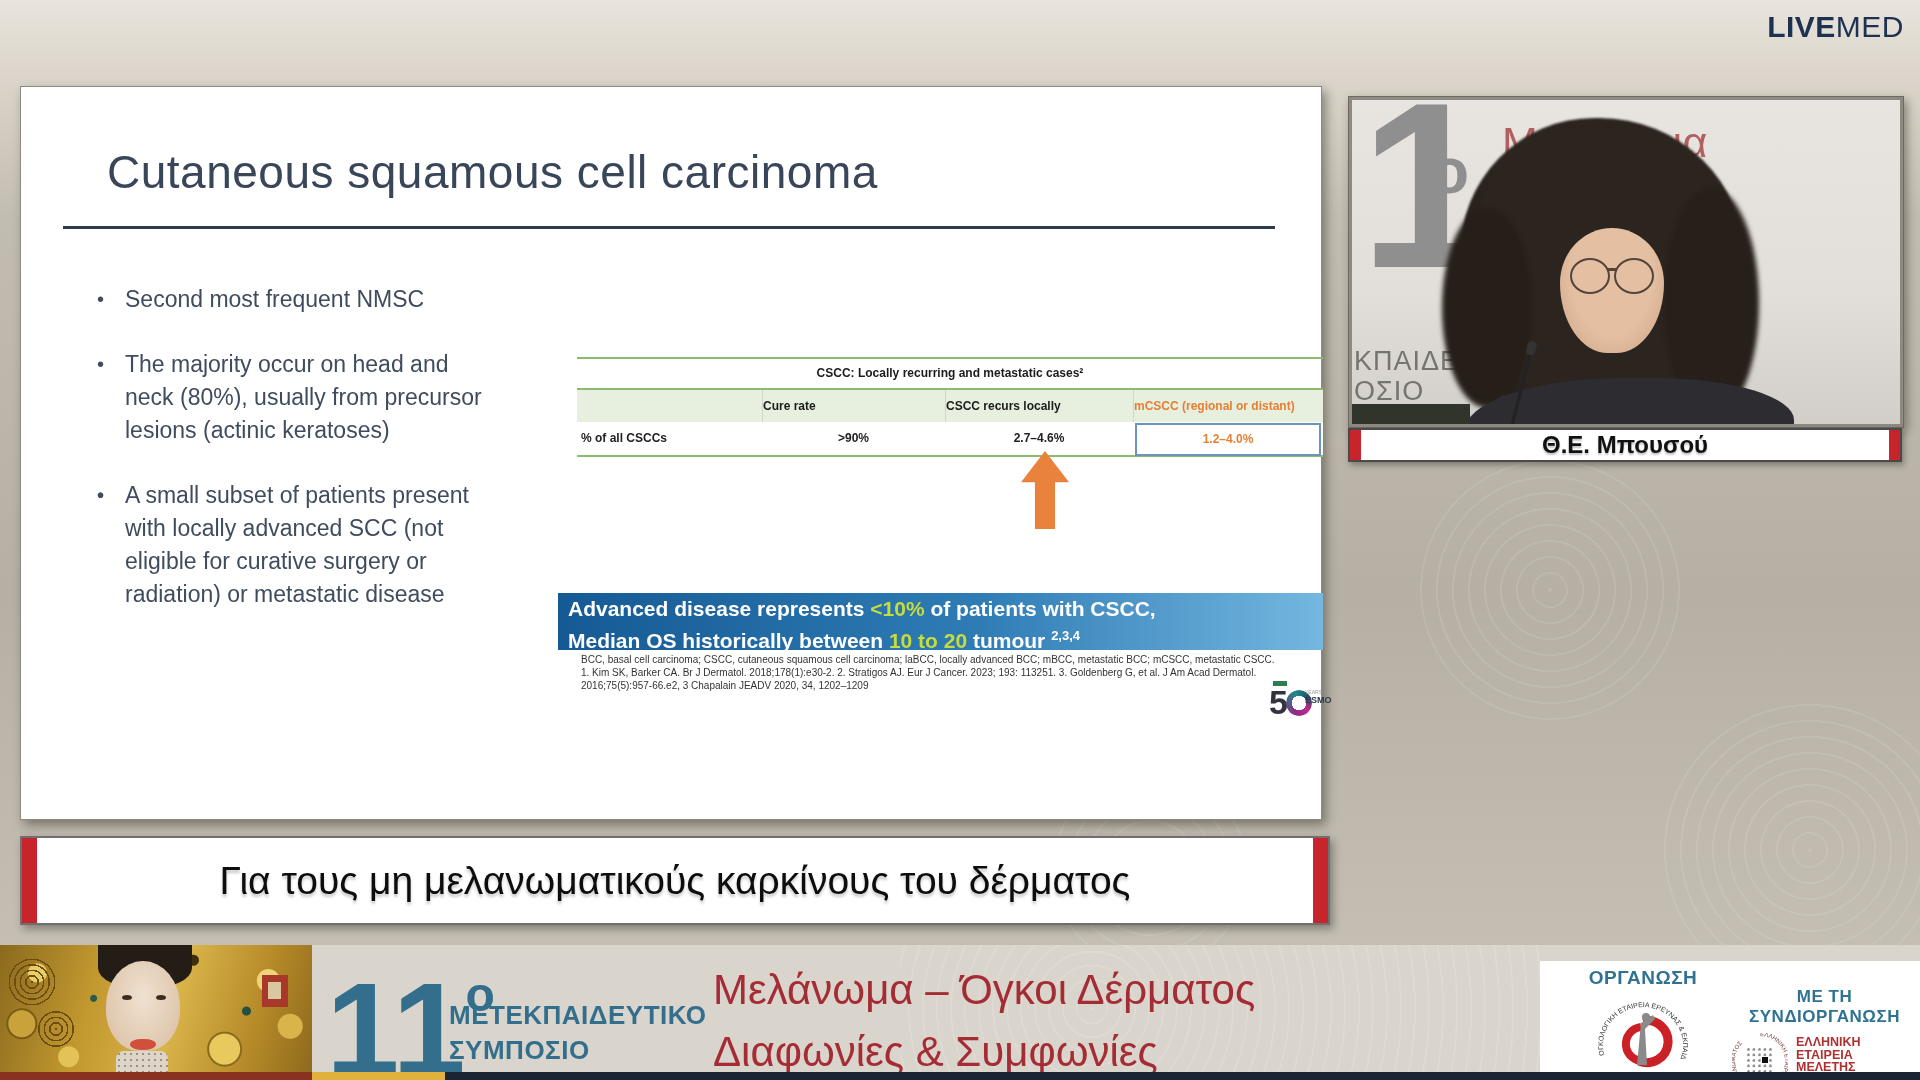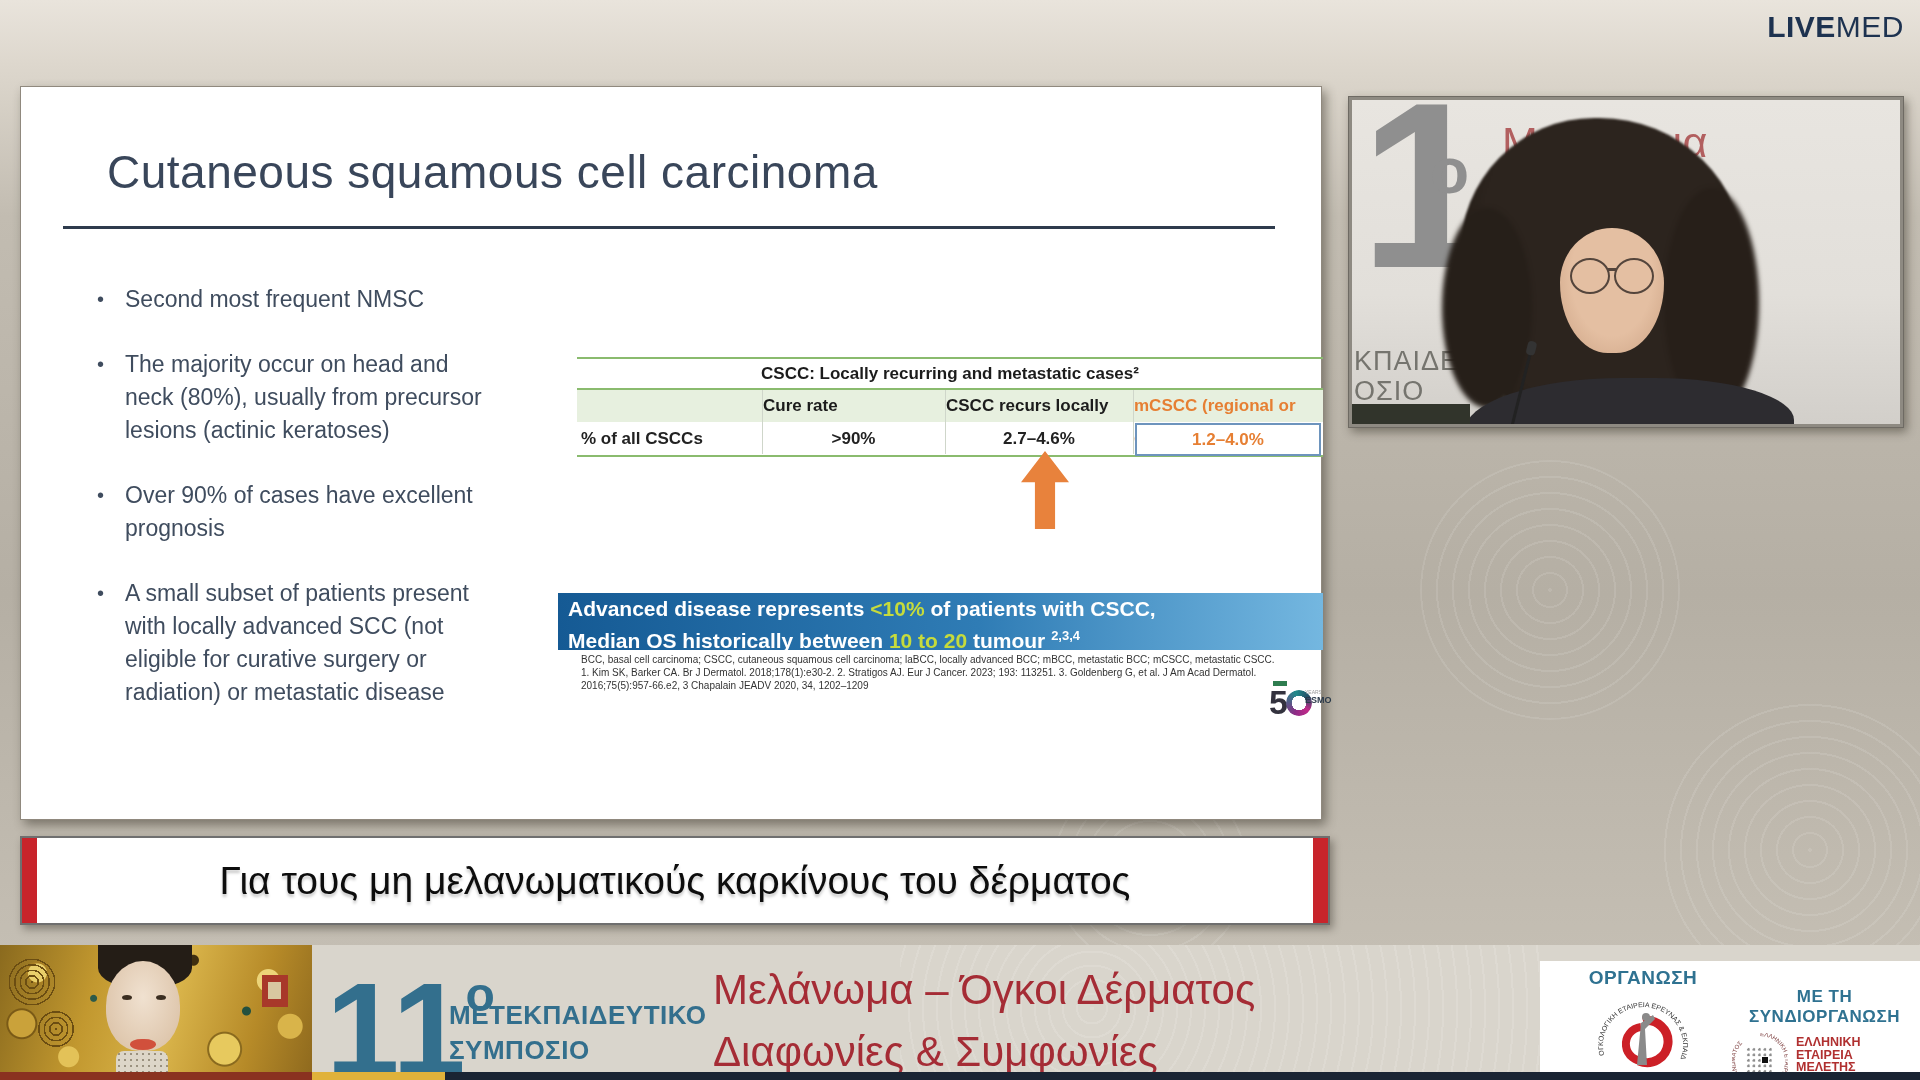--- a/index.html
+++ b/index.html
@@ -20,7 +20,7 @@
   .bullets li{position:relative;padding-left:34px;margin-bottom:32px;font-size:23px;line-height:33px;color:#3f4c5e;}
   .bullets li .dot{position:absolute;left:6px;top:0;font-size:20px;}
   
-  .cscc-table{position:absolute;left:556px;top:270px;width:746px;border-top:2px solid #8abb6e;border-bottom:2px solid #8abb6e;font-size:17px;color:#1c1c1c;}
+  .cscc-table{position:absolute;left:556px;top:270px;width:746px;border-top:2px solid #8abb6e;border-bottom:2px solid #8abb6e;font-size:12px;color:#1c1c1c;}
   .t-title{height:29px;line-height:29px;text-align:center;font-weight:bold;border-bottom:2px solid #8abb6e;}
   .t-head,.t-row{display:grid;grid-template-columns:185px 183px 188px 190px;}
   .t-head{background:#e7f0df;height:32px;line-height:32px;font-weight:bold;}

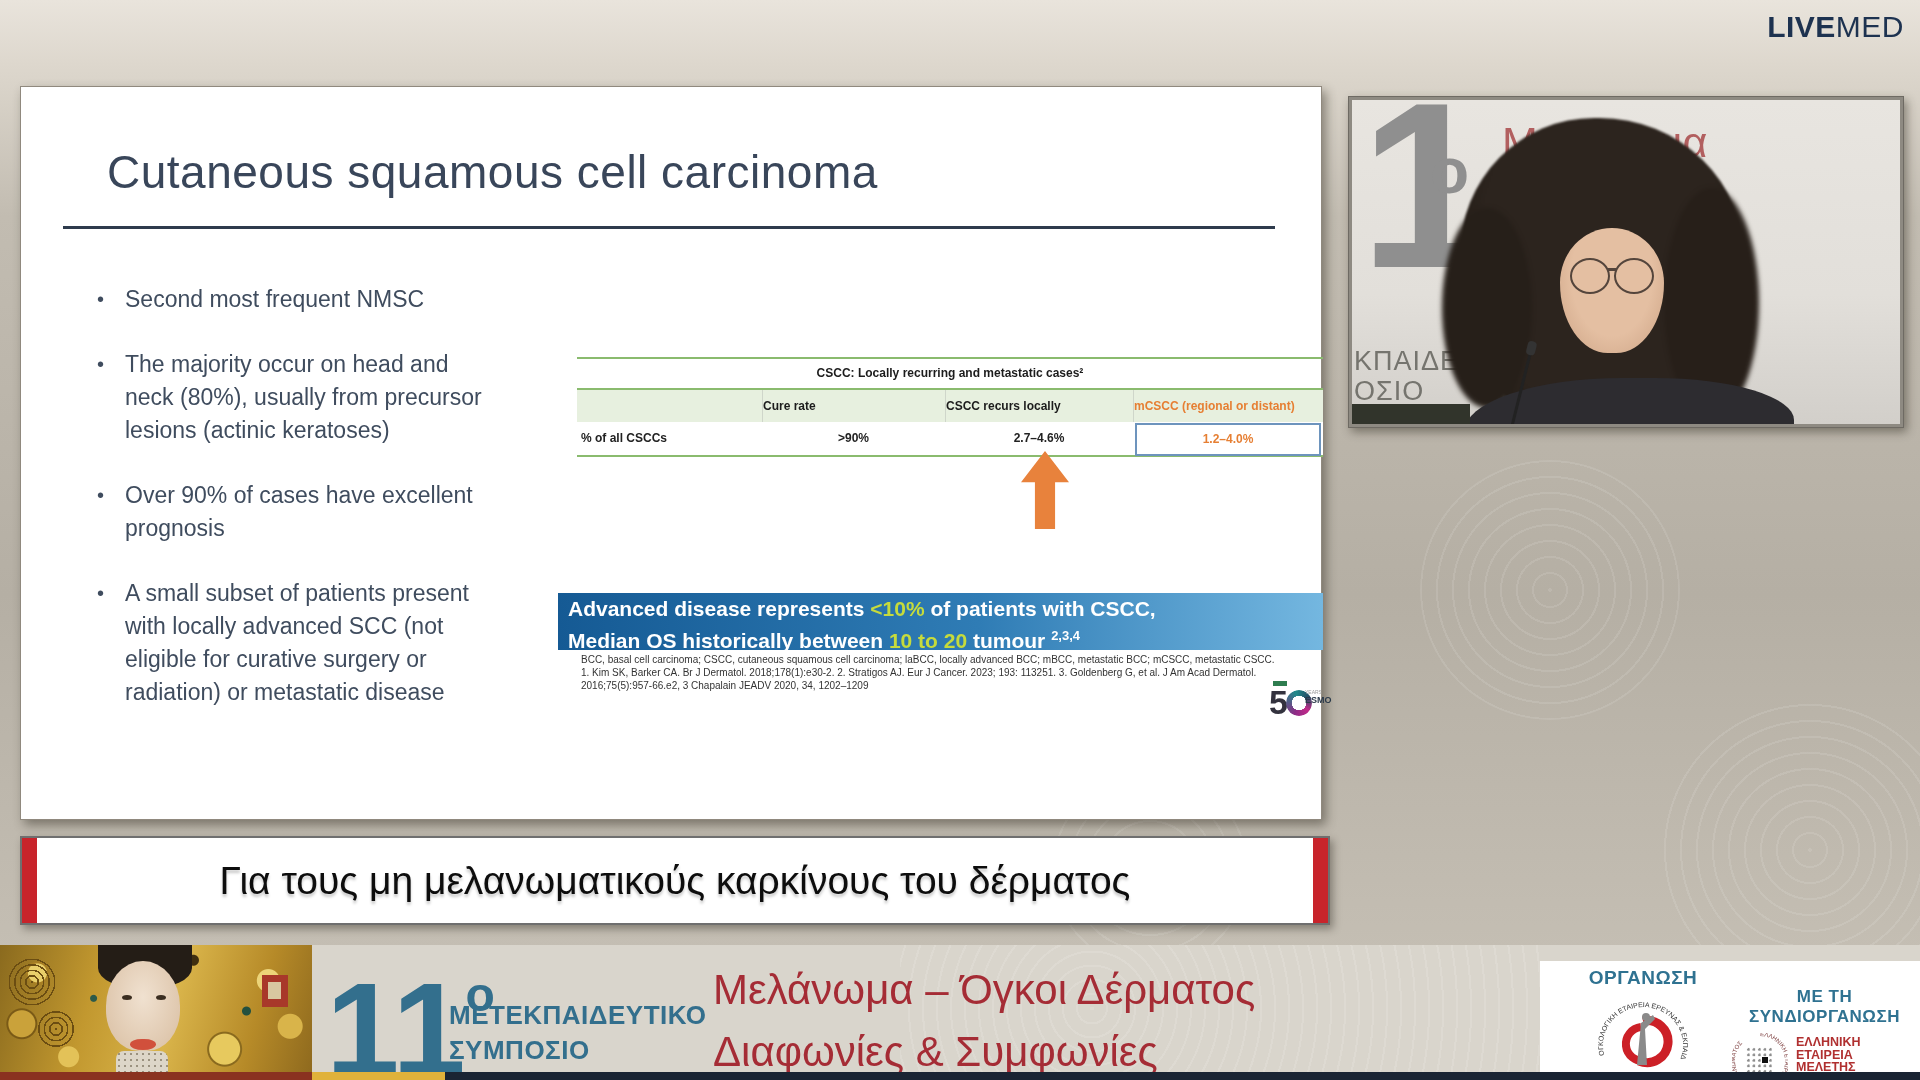--- a/index.html
+++ b/index.html
@@ -225,6 +225,11 @@
     </div>
   </section>
 
+  <div class="plate">
+    <span class="pname">Θ.Ε. Μπουσού</span>
+    <span class="rbar l"></span>
+    <span class="rbar r"></span>
+  </div>
 
   <div class="subtitle">
     <div class="stext">Για τους μη μελανωματικούς καρκίνους του δέρματος</div>

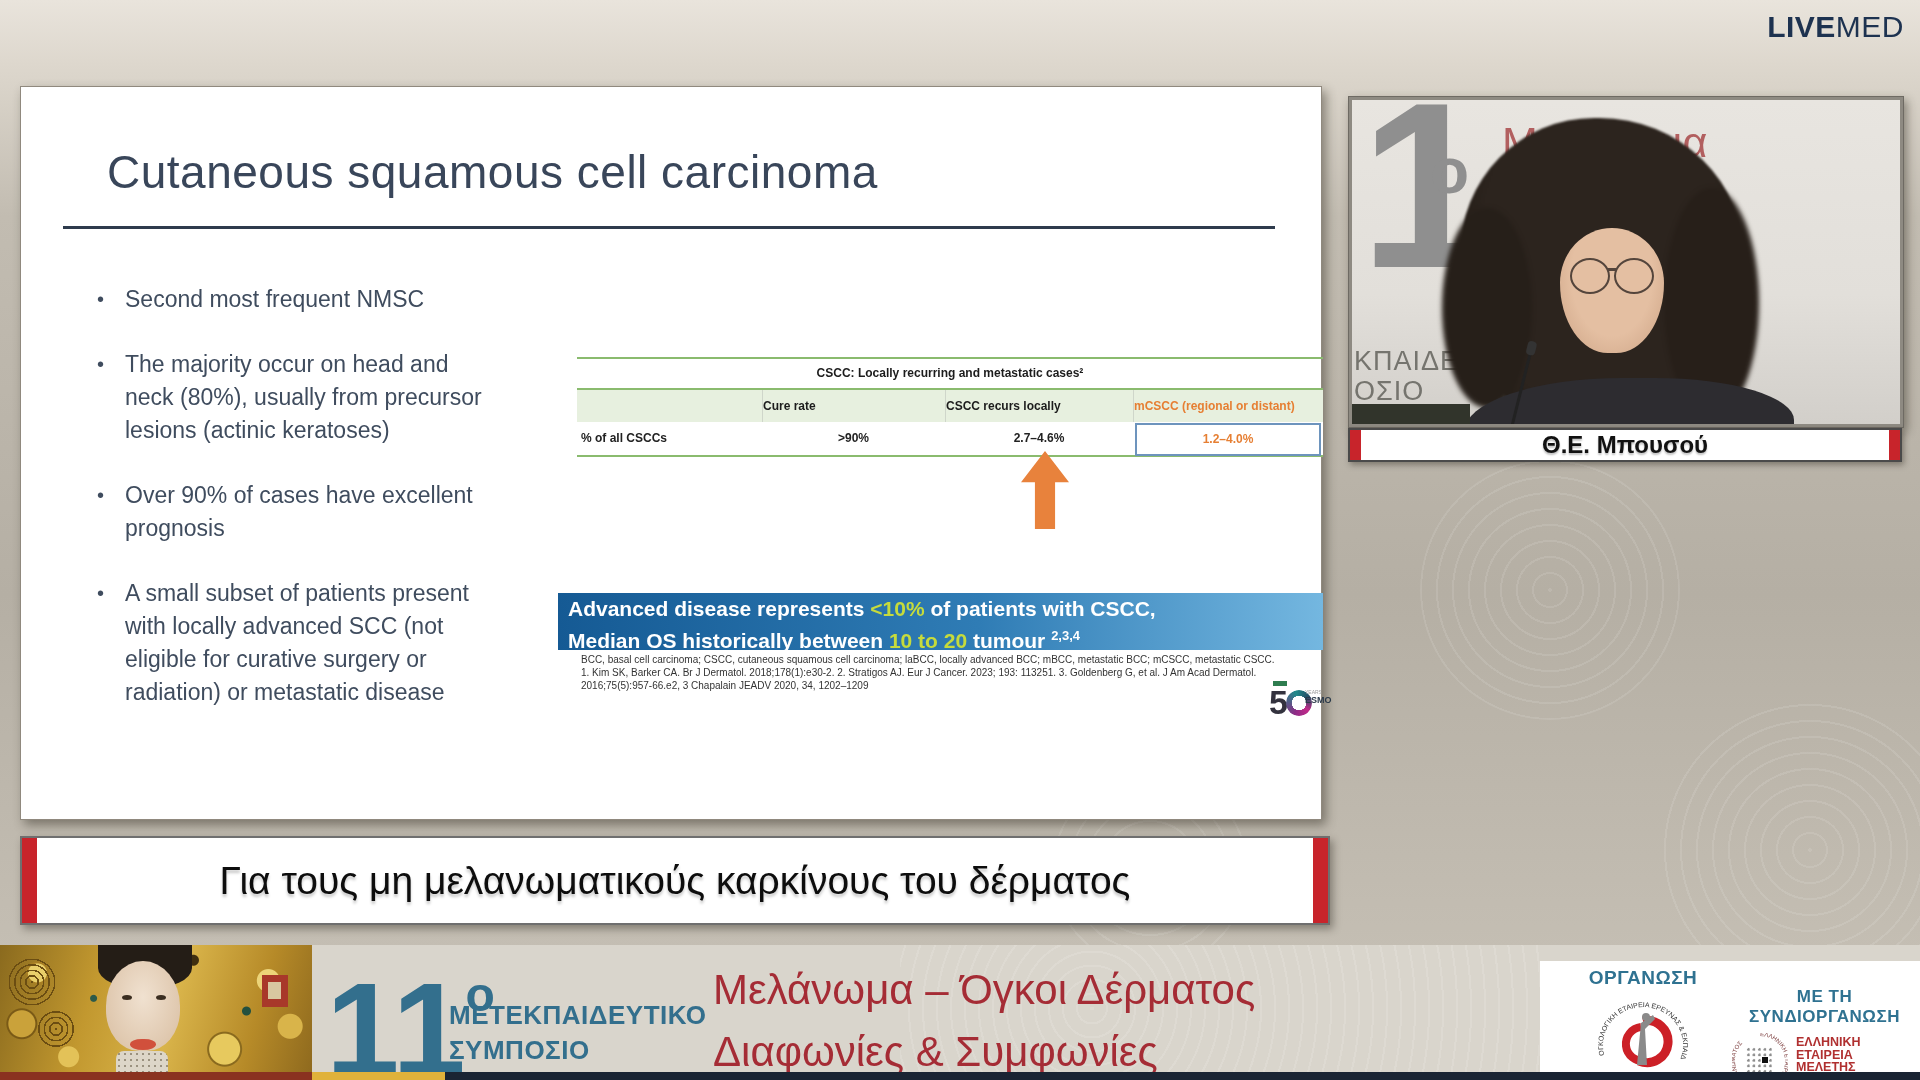--- a/index.html
+++ b/index.html
@@ -160,7 +160,7 @@
     <ul class="bullets">
       <li><span class="dot">•</span><span>Second most frequent NMSC</span></li>
       <li><span class="dot">•</span><span>The majority occur on head and neck (80%), usually from precursor lesions (actinic keratoses)</span></li>
-      <li><span class="dot">•</span><span>Over 90% of cases have excellent prognosis</span></li>
+      <li><span class="dot">•</span></li>
       <li><span class="dot">•</span><span>A small subset of patients present with locally advanced SCC (not eligible for curative surgery or radiation) or metastatic disease</span></li>
     </ul>
 

